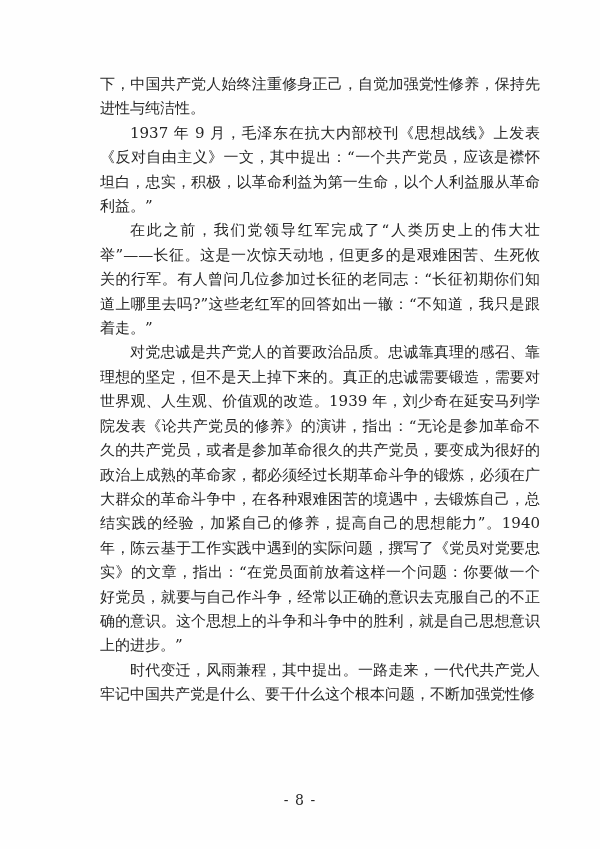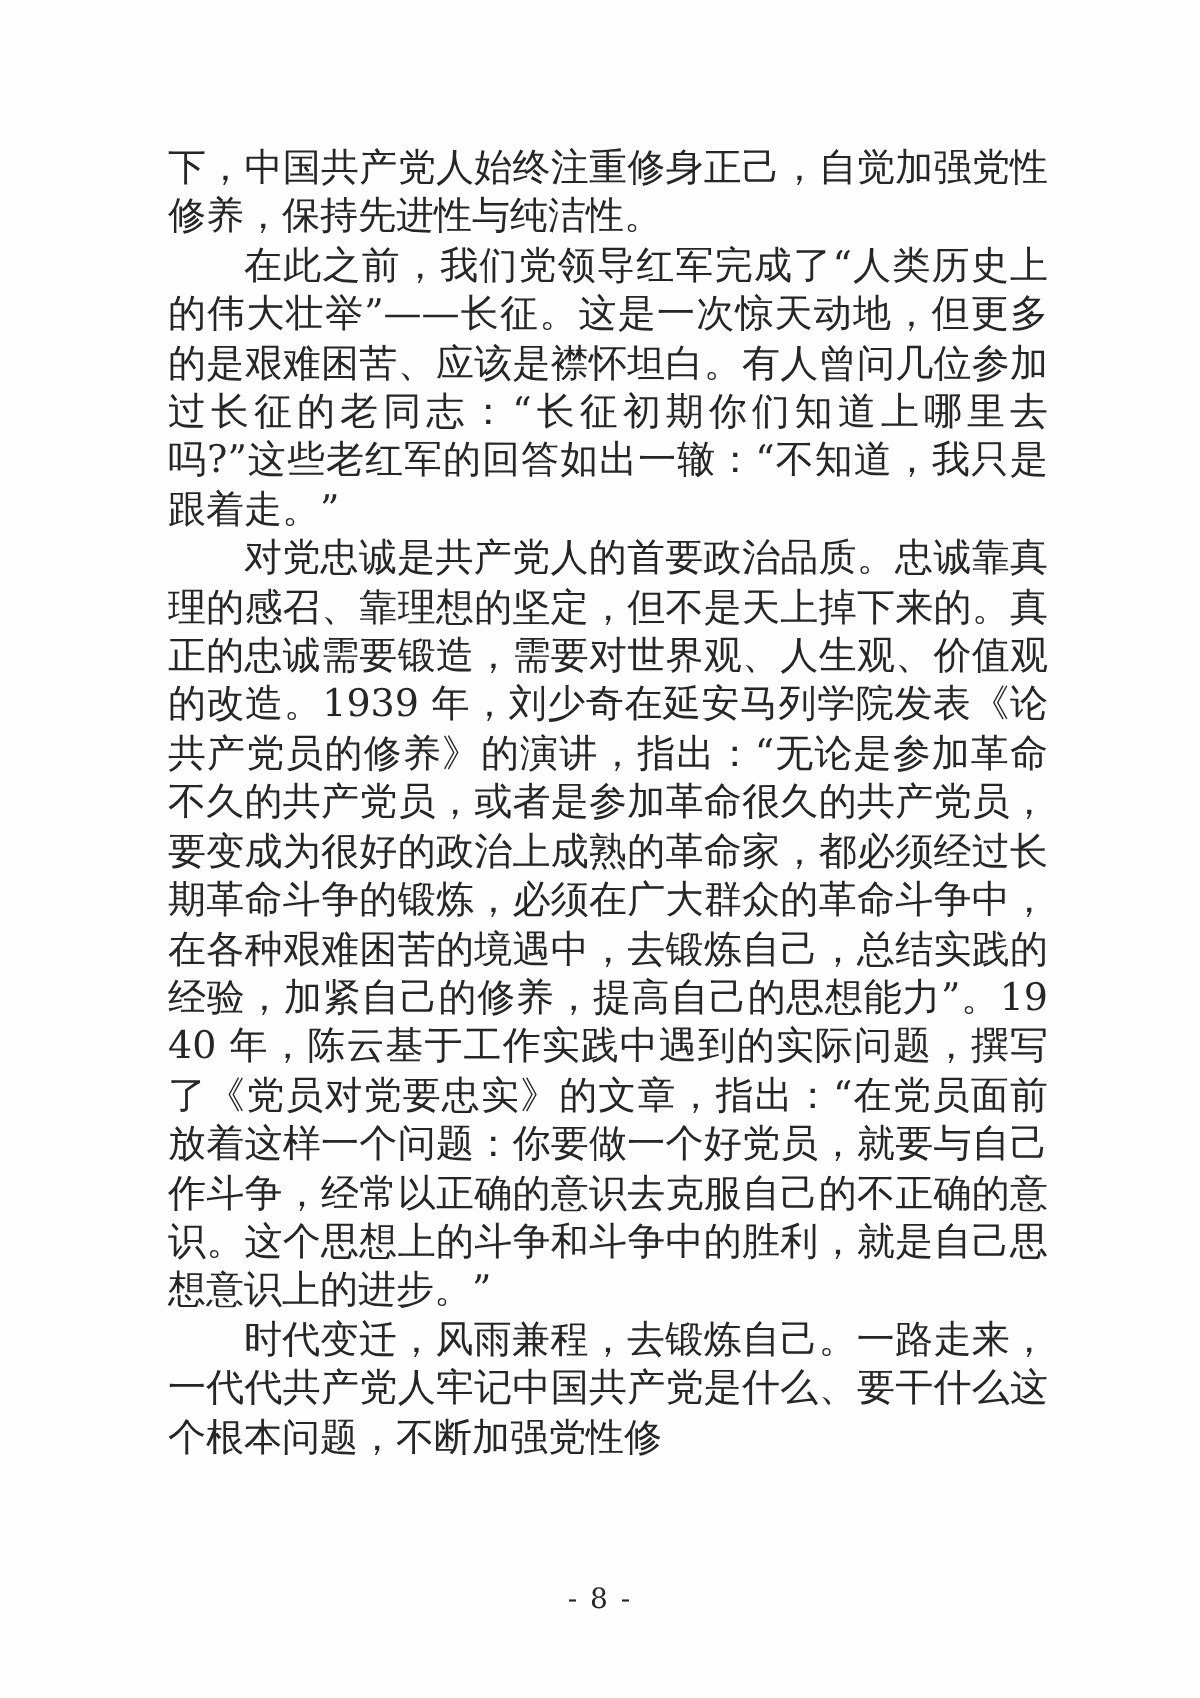--- a/index.html
+++ b/index.html
@@ -18,10 +18,10 @@
   }
   .text-block {
     position: absolute;
-    left: 84px;
+    left: 100px;
     top: 72px;
     width: 440px;
-    font-size: 19px;
+    font-size: 15px;
     line-height: 24.4px;
     text-align: justify;
     text-justify: inter-ideograph;

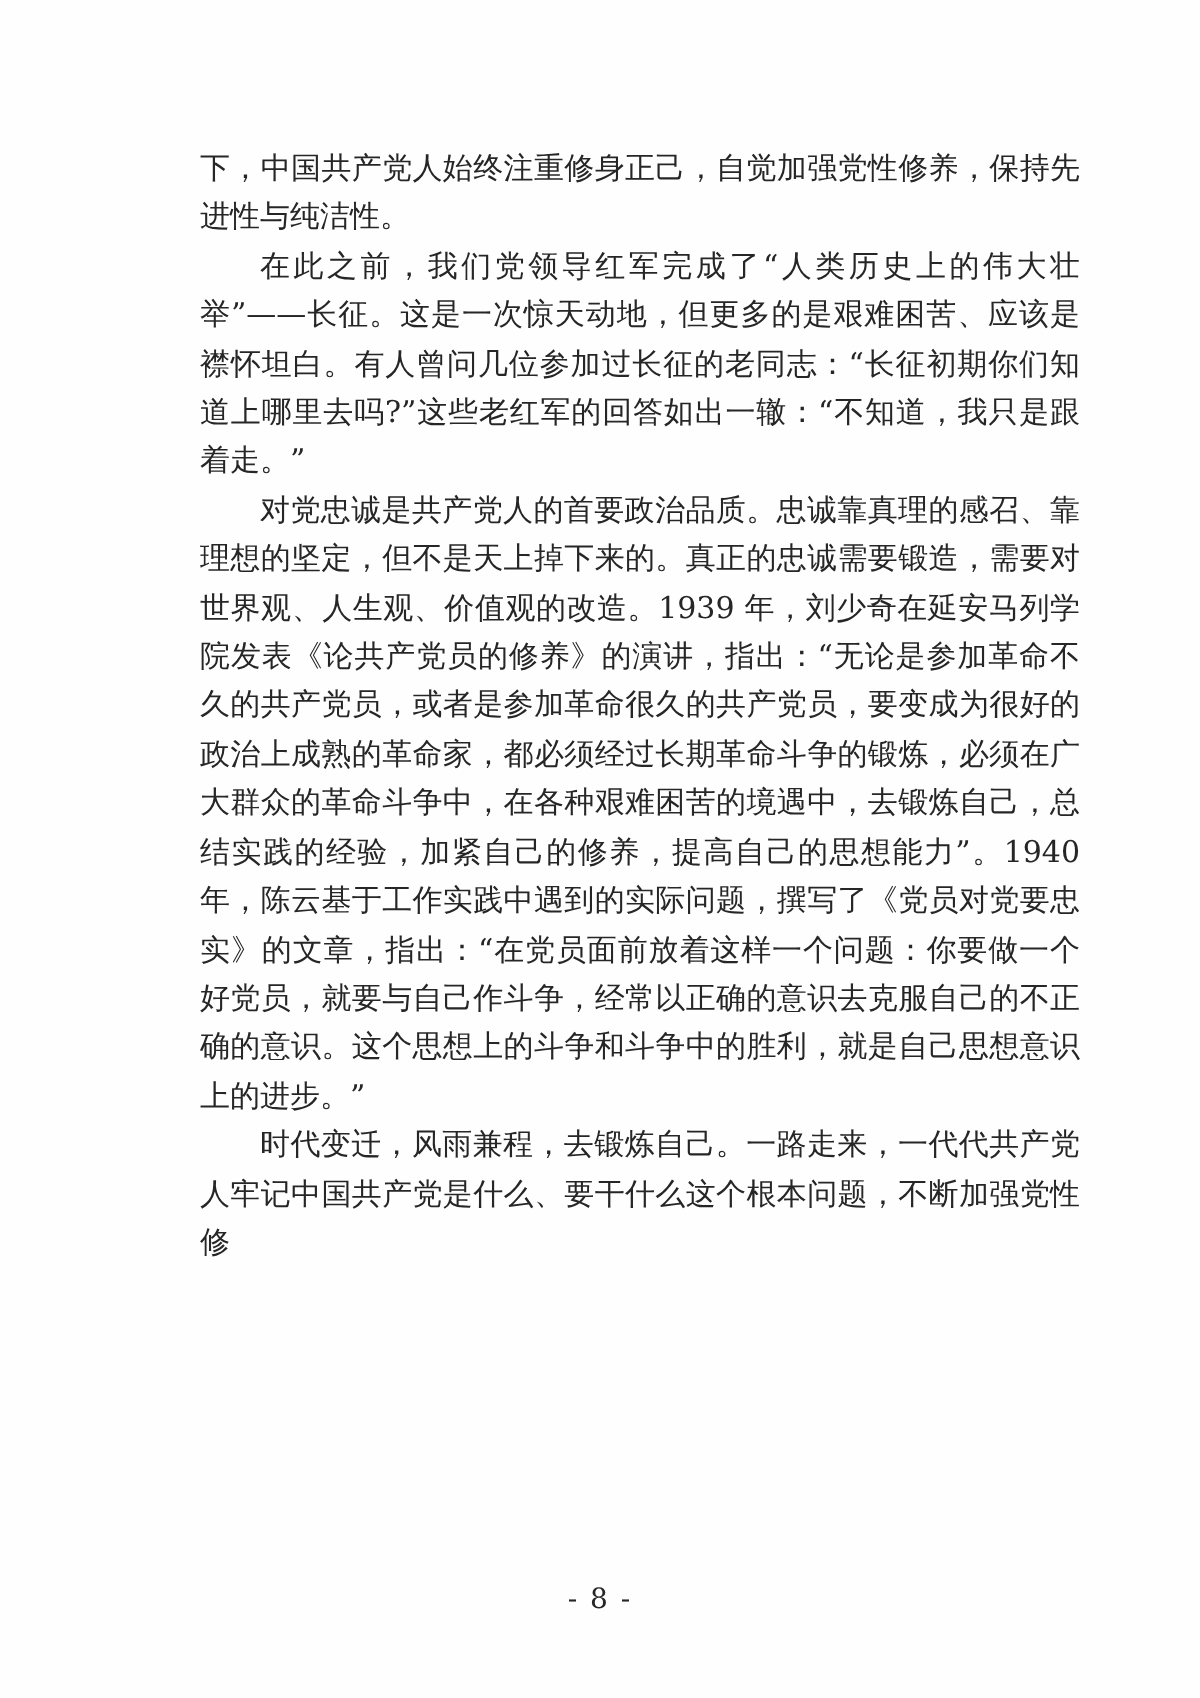--- a/index.html
+++ b/index.html
@@ -51,6 +51,7 @@
 <div class="page">
   <div class="text-block">
     <p>下，中国共产党人始终注重修身正己，自觉加强党性修养，保持先进性与纯洁性。</p>
+    <p class="indent">1937 年 9 月，毛泽东在抗大内部校刊《思想战线》上发表《反对自由主义》一文，其中提出：“一个共产党员，应该是襟怀坦白，忠实，积极，以革命利益为第一生命，以个人利益服从革命利益。”</p>
     <p class="indent">在此之前，我们党领导红军完成了“人类历史上的伟大壮举”——长征。这是一次惊天动地，但更多的是艰难困苦、应该是襟怀坦白。有人曾问几位参加过长征的老同志：“长征初期你们知道上哪里去吗?”这些老红军的回答如出一辙：“不知道，我只是跟着走。”</p>
     <p class="indent">对党忠诚是共产党人的首要政治品质。忠诚靠真理的感召、靠理想的坚定，但不是天上掉下来的。真正的忠诚需要锻造，需要对世界观、人生观、价值观的改造。1939 年，刘少奇在延安马列学院发表《论共产党员的修养》的演讲，指出：“无论是参加革命不久的共产党员，或者是参加革命很久的共产党员，要变成为很好的政治上成熟的革命家，都必须经过长期革命斗争的锻炼，必须在广大群众的革命斗争中，在各种艰难困苦的境遇中，去锻炼自己，总结实践的经验，加紧自己的修养，提高自己的思想能力”。1940 年，陈云基于工作实践中遇到的实际问题，撰写了《党员对党要忠实》的文章，指出：“在党员面前放着这样一个问题：你要做一个好党员，就要与自己作斗争，经常以正确的意识去克服自己的不正确的意识。这个思想上的斗争和斗争中的胜利，就是自己思想意识上的进步。”</p>
     <p class="indent">时代变迁，风雨兼程，去锻炼自己。一路走来，一代代共产党人牢记中国共产党是什么、要干什么这个根本问题，不断加强党性修</p>

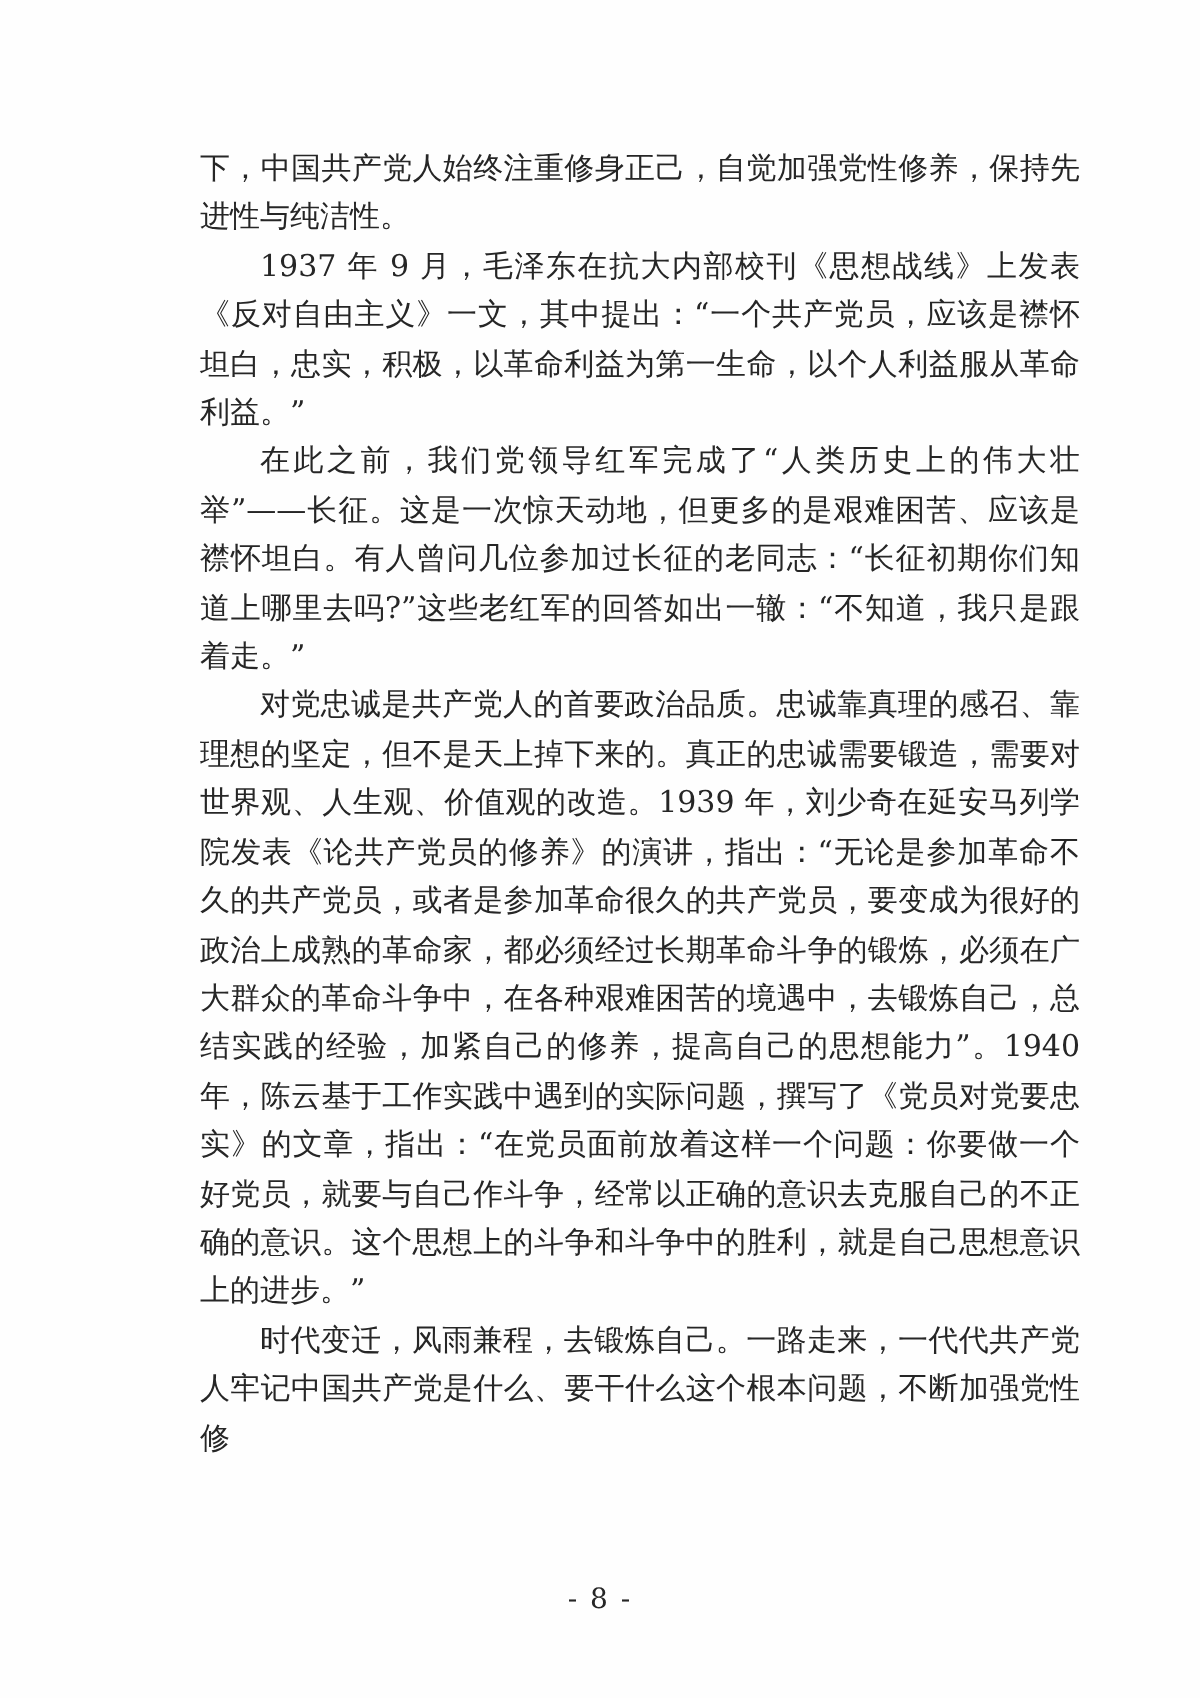--- a/index.html
+++ b/index.html
@@ -52,7 +52,7 @@
   <div class="text-block">
     <p>下，中国共产党人始终注重修身正己，自觉加强党性修养，保持先进性与纯洁性。</p>
     <p class="indent">1937 年 9 月，毛泽东在抗大内部校刊《思想战线》上发表《反对自由主义》一文，其中提出：“一个共产党员，应该是襟怀坦白，忠实，积极，以革命利益为第一生命，以个人利益服从革命利益。”</p>
-    <p class="indent">在此之前，我们党领导红军完成了“人类历史上的伟大壮举”——长征。这是一次惊天动地，但更多的是艰难困苦、应该是襟怀坦白。有人曾问几位参加过长征的老同志：“长征初期你们知道上哪里去吗?”这些老红军的回答如出一辙：“不知道，我只是跟着走。”</p>
+    <p class="indent">在此之前，我们党领导红军完成了“人类历史上的伟大壮举”——长征。这是一次惊天动地，但更多的是艰难困苦、生死攸关的行军。有人曾问几位参加过长征的老同志：“长征初期你们知道上哪里去吗?”这些老红军的回答如出一辙：“不知道，我只是跟着走。”</p>
     <p class="indent">对党忠诚是共产党人的首要政治品质。忠诚靠真理的感召、靠理想的坚定，但不是天上掉下来的。真正的忠诚需要锻造，需要对世界观、人生观、价值观的改造。1939 年，刘少奇在延安马列学院发表《论共产党员的修养》的演讲，指出：“无论是参加革命不久的共产党员，或者是参加革命很久的共产党员，要变成为很好的政治上成熟的革命家，都必须经过长期革命斗争的锻炼，必须在广大群众的革命斗争中，在各种艰难困苦的境遇中，去锻炼自己，总结实践的经验，加紧自己的修养，提高自己的思想能力”。1940 年，陈云基于工作实践中遇到的实际问题，撰写了《党员对党要忠实》的文章，指出：“在党员面前放着这样一个问题：你要做一个好党员，就要与自己作斗争，经常以正确的意识去克服自己的不正确的意识。这个思想上的斗争和斗争中的胜利，就是自己思想意识上的进步。”</p>
     <p class="indent">时代变迁，风雨兼程，去锻炼自己。一路走来，一代代共产党人牢记中国共产党是什么、要干什么这个根本问题，不断加强党性修</p>
   </div>

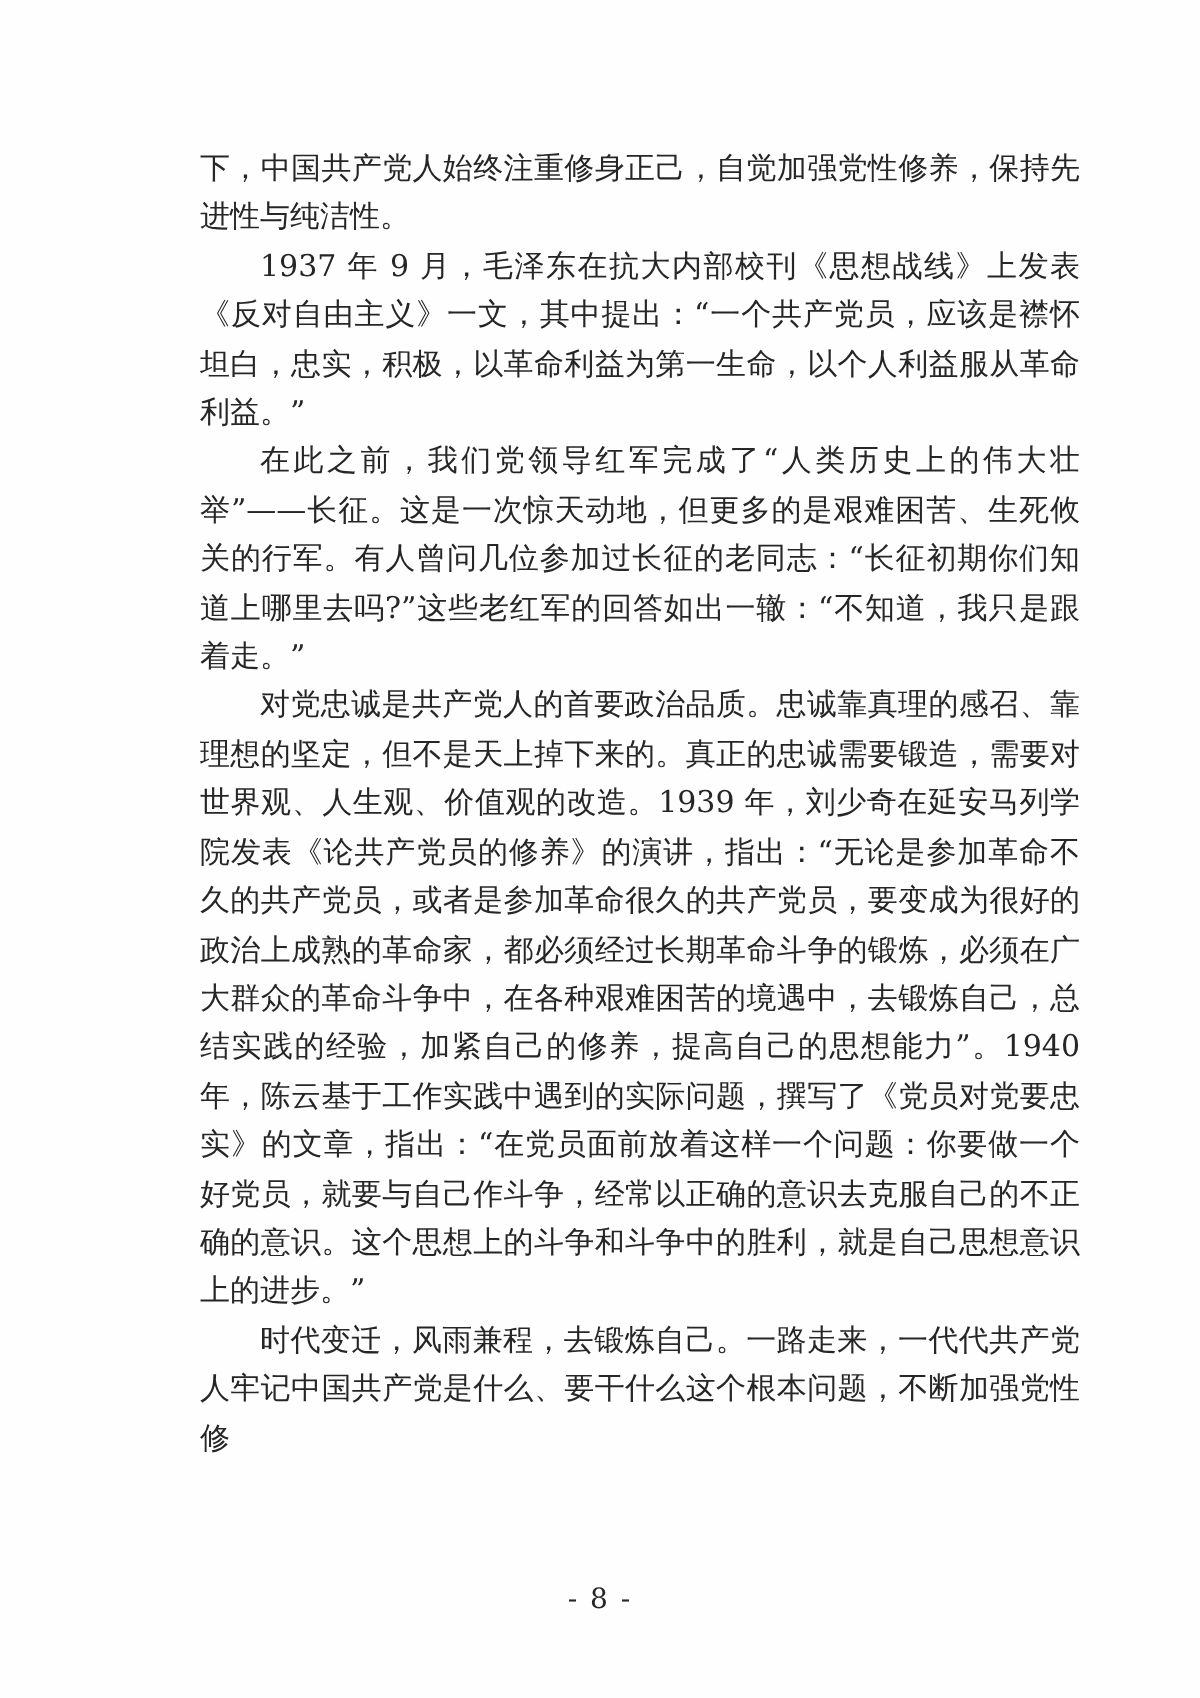--- a/index.html
+++ b/index.html
@@ -54,7 +54,7 @@
     <p class="indent">1937 年 9 月，毛泽东在抗大内部校刊《思想战线》上发表《反对自由主义》一文，其中提出：“一个共产党员，应该是襟怀坦白，忠实，积极，以革命利益为第一生命，以个人利益服从革命利益。”</p>
     <p class="indent">在此之前，我们党领导红军完成了“人类历史上的伟大壮举”——长征。这是一次惊天动地，但更多的是艰难困苦、生死攸关的行军。有人曾问几位参加过长征的老同志：“长征初期你们知道上哪里去吗?”这些老红军的回答如出一辙：“不知道，我只是跟着走。”</p>
     <p class="indent">对党忠诚是共产党人的首要政治品质。忠诚靠真理的感召、靠理想的坚定，但不是天上掉下来的。真正的忠诚需要锻造，需要对世界观、人生观、价值观的改造。1939 年，刘少奇在延安马列学院发表《论共产党员的修养》的演讲，指出：“无论是参加革命不久的共产党员，或者是参加革命很久的共产党员，要变成为很好的政治上成熟的革命家，都必须经过长期革命斗争的锻炼，必须在广大群众的革命斗争中，在各种艰难困苦的境遇中，去锻炼自己，总结实践的经验，加紧自己的修养，提高自己的思想能力”。1940 年，陈云基于工作实践中遇到的实际问题，撰写了《党员对党要忠实》的文章，指出：“在党员面前放着这样一个问题：你要做一个好党员，就要与自己作斗争，经常以正确的意识去克服自己的不正确的意识。这个思想上的斗争和斗争中的胜利，就是自己思想意识上的进步。”</p>
-    <p class="indent">时代变迁，风雨兼程，去锻炼自己。一路走来，一代代共产党人牢记中国共产党是什么、要干什么这个根本问题，不断加强党性修</p>
+    <p class="indent">时代变迁，风雨兼程，其中提出。一路走来，一代代共产党人牢记中国共产党是什么、要干什么这个根本问题，不断加强党性修</p>
   </div>
   <div class="footer">- 8 -</div>
 </div>

